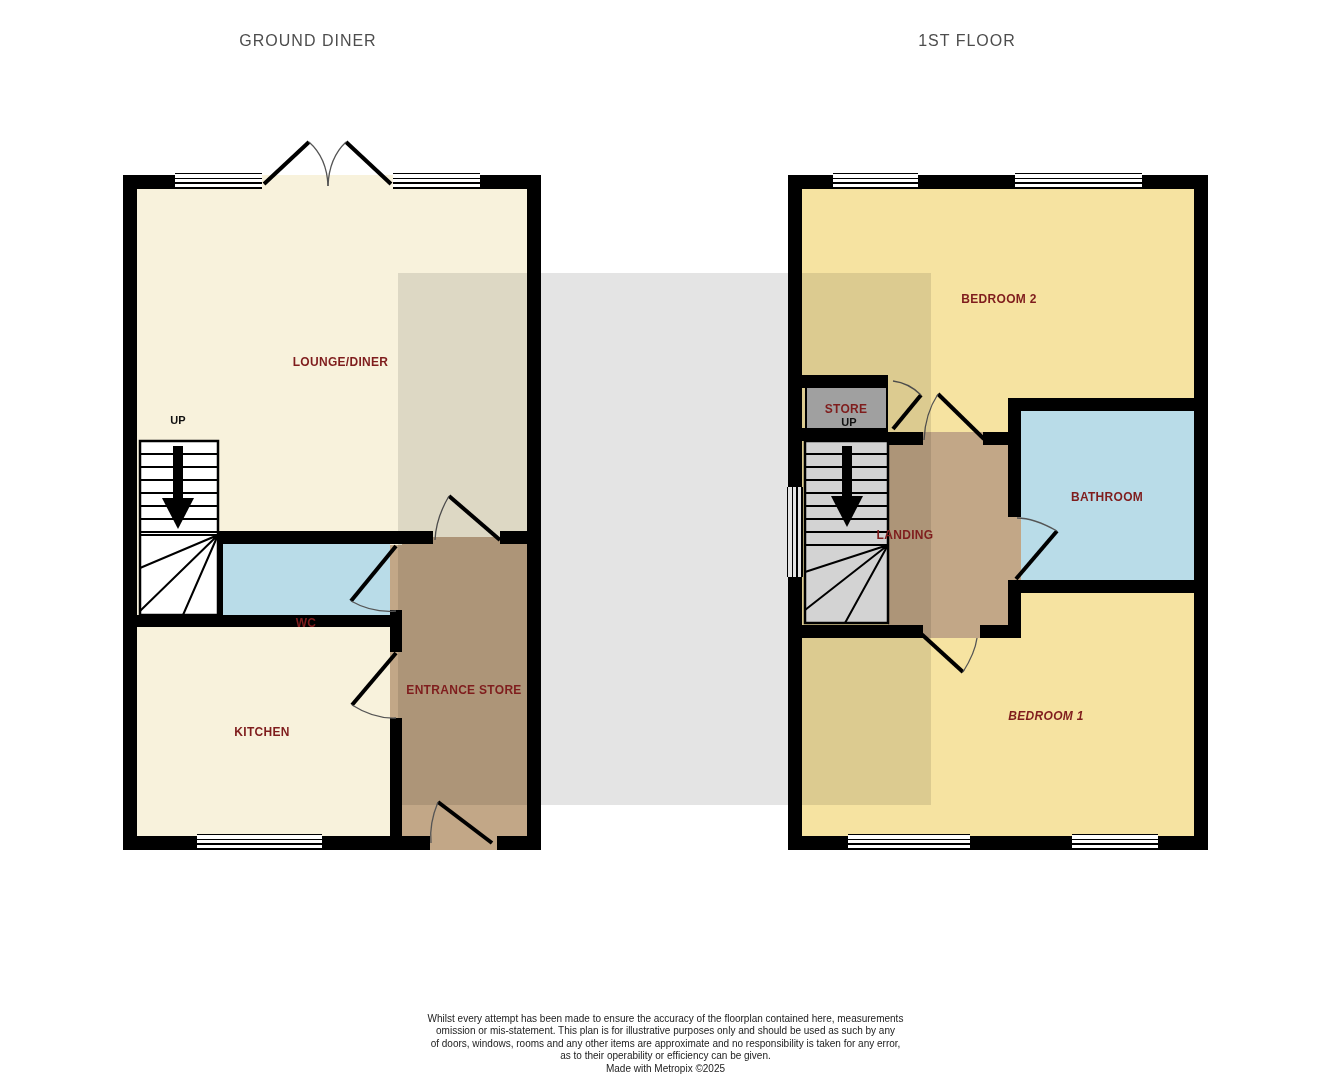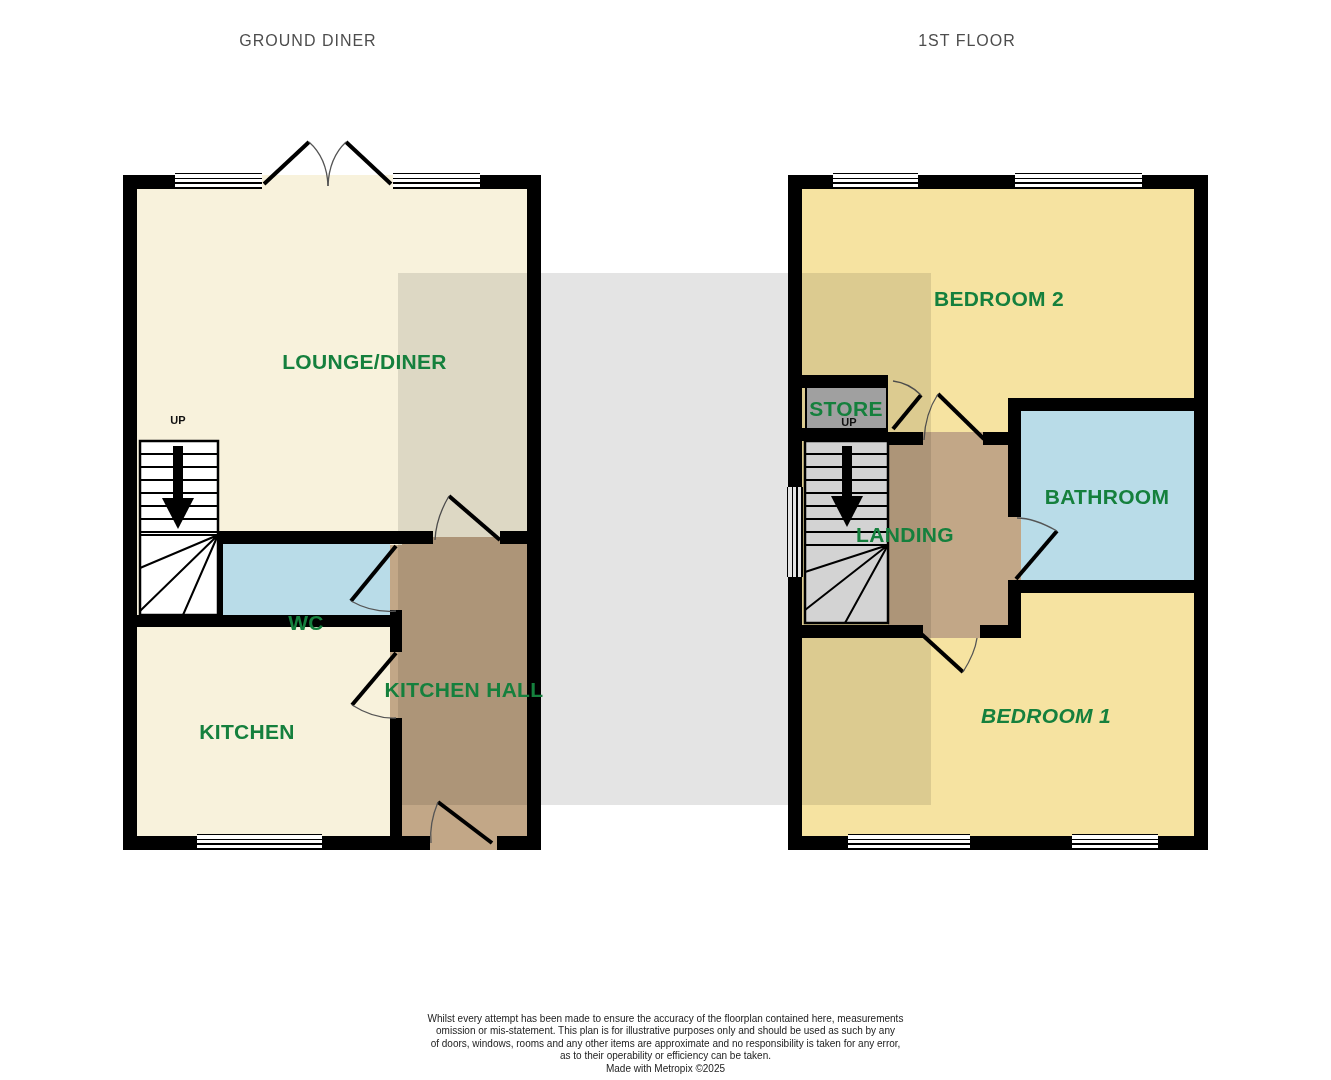--- a/index.html
+++ b/index.html
@@ -18,8 +18,8 @@
   .winv{position:absolute;width:16px;background:linear-gradient(to right,
         #000 0 1.5px,#fff 1.5px 5px,#000 5px 6.5px,#fff 6.5px 9.5px,
         #000 9.5px 11px,#fff 11px 14.5px,#000 14.5px 16px);}
-  .lbl{position:absolute;transform:translate(-50%,-50%);font-weight:bold;font-size:21px;
-       color:#15803d;letter-spacing:.3px;white-space:nowrap;}
+  .lbl{position:absolute;transform:translate(-50%,-50%);font-weight:bold;font-size:12px;
+       color:#7f1d1d;letter-spacing:.3px;white-space:nowrap;}
   .lbl-sm{position:absolute;transform:translate(-50%,-50%);font-weight:bold;font-size:11px;
        color:#111;white-space:nowrap;}
   .ftitle{position:absolute;transform:translate(-50%,-50%);font-size:16px;color:#4d4d4d;

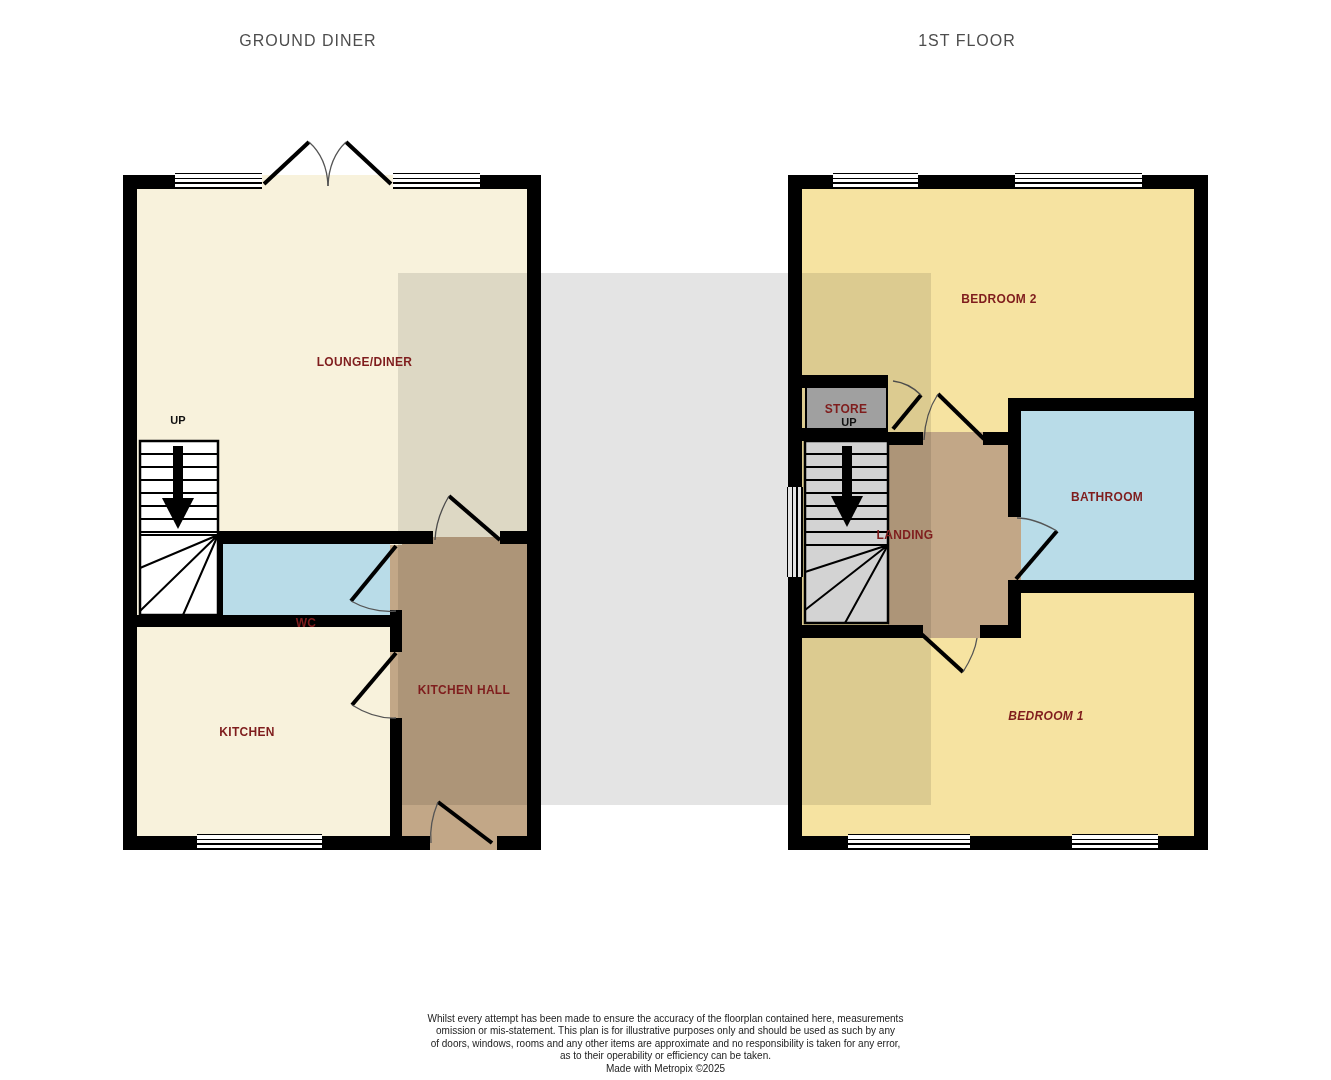--- a/index.html
+++ b/index.html
@@ -162,7 +162,7 @@
   <div class="ftitle" style="left:308px;top:41px;">GROUND DINER</div>
   <div class="ftitle" style="left:967px;top:41px;">1ST FLOOR</div>
 
-  <div class="lbl" style="left:345px;top:362px;padding-left:39px;">LOUNGE/DINER</div>
+  <div class="lbl" style="left:321px;top:362px;padding-left:39px;">LOUNGE/DINER</div>
   <div class="lbl-sm" style="left:178px;top:420px;">UP</div>
   <div class="lbl" style="left:306px;top:579px;margin-top:44px;">WC</div>
   <div class="lbl" style="left:247px;top:732px;text-align:center;">KITCHEN</div>

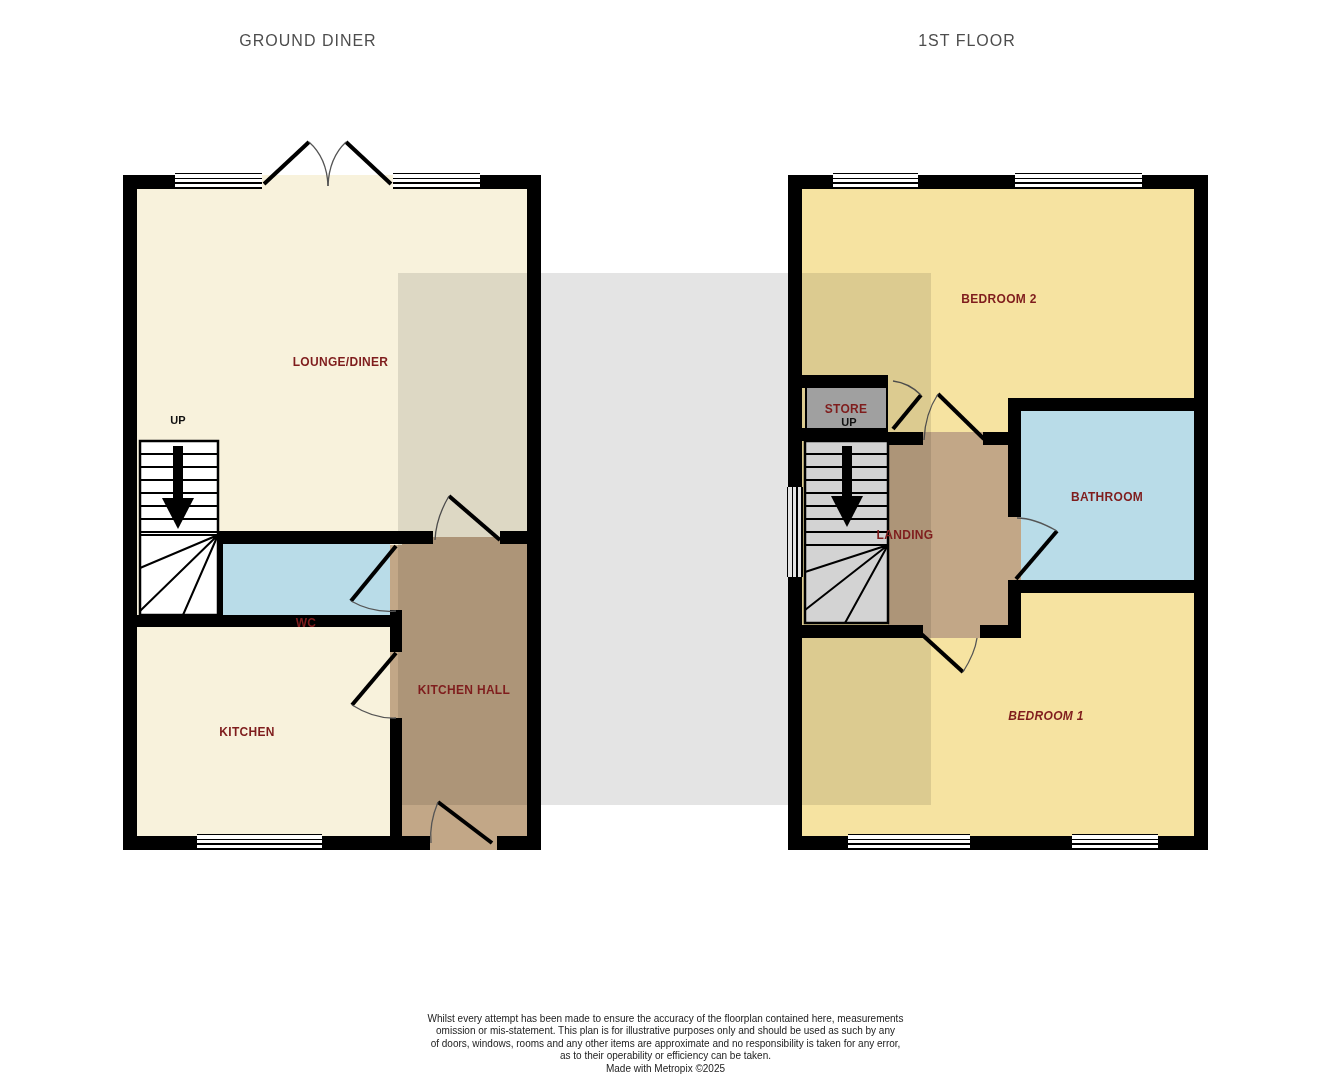--- a/index.html
+++ b/index.html
@@ -166,7 +166,7 @@
   <div class="lbl-sm" style="left:178px;top:420px;">UP</div>
   <div class="lbl" style="left:306px;top:579px;margin-top:44px;">WC</div>
   <div class="lbl" style="left:247px;top:732px;text-align:center;">KITCHEN</div>
-  <div class="lbl" style="left:464px;top:690px;">KITCHEN HALL</div>
+  <div class="lbl" style="left:464px;top:690px;">ENTRANCE STORE</div>
   <div class="lbl" style="left:999px;top:299px;">BEDROOM 2</div>
   <div class="lbl" style="left:846px;top:409px;">STORE</div>
   <div class="lbl-sm" style="left:849px;top:422px;">UP</div>

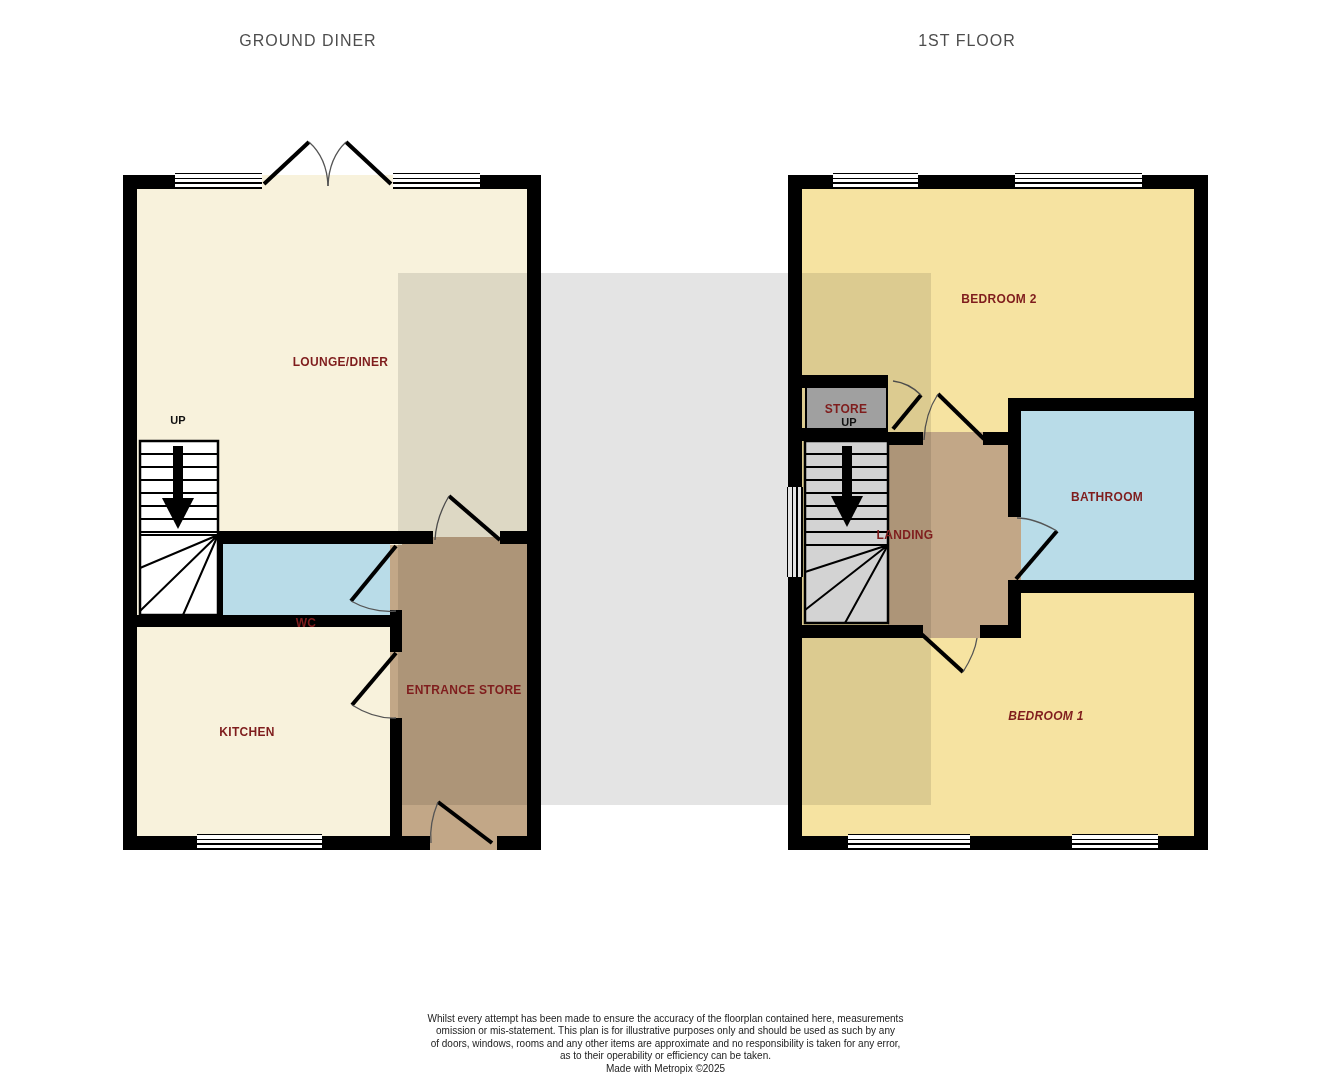--- a/index.html
+++ b/index.html
@@ -165,7 +165,7 @@
   <div class="lbl" style="left:321px;top:362px;padding-left:39px;">LOUNGE/DINER</div>
   <div class="lbl-sm" style="left:178px;top:420px;">UP</div>
   <div class="lbl" style="left:306px;top:579px;margin-top:44px;">WC</div>
-  <div class="lbl" style="left:247px;top:732px;text-align:center;">KITCHEN</div>
+  <div class="lbl" style="left:262px;top:732px;text-align:center;">KITCHEN</div>
   <div class="lbl" style="left:464px;top:690px;">ENTRANCE STORE</div>
   <div class="lbl" style="left:999px;top:299px;">BEDROOM 2</div>
   <div class="lbl" style="left:846px;top:409px;">STORE</div>

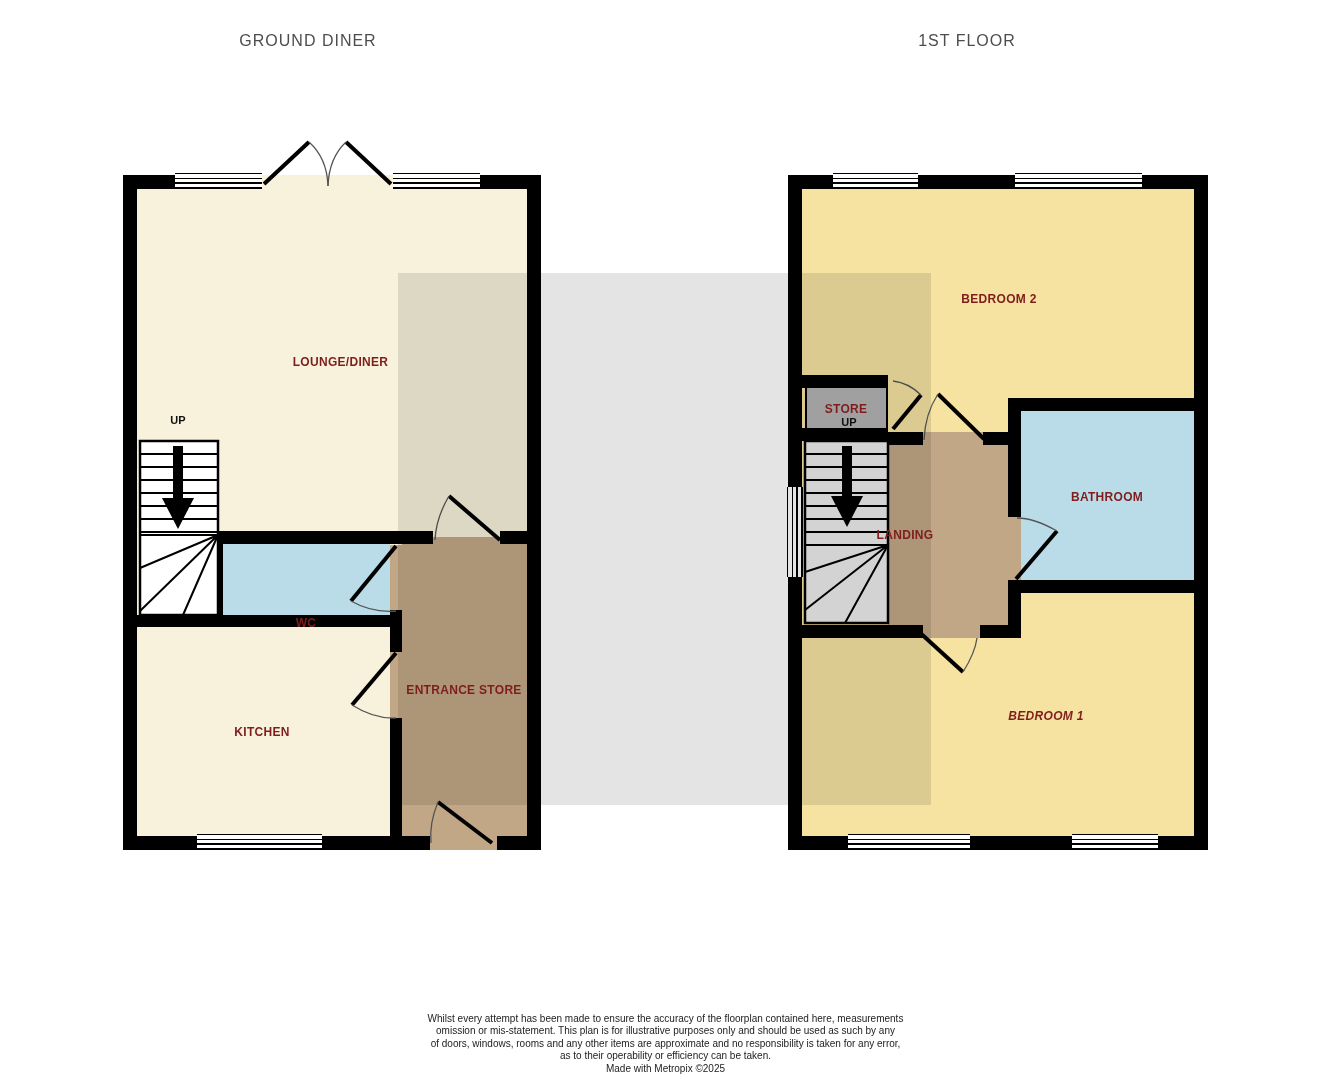--- a/index.html
+++ b/index.html
@@ -178,7 +178,7 @@
     <div>Whilst every attempt has been made to ensure the accuracy of the floorplan contained here, measurements</div>
     <div>omission or mis-statement. This plan is for illustrative purposes only and should be used as such by any</div>
     <div>of doors, windows, rooms and any other items are approximate and no responsibility is taken for any error,</div>
-    <div>as to their operability or efficiency can be taken.</div>
+    <div>as to their operability or efficiency can be given.</div>
     <div>Made with Metropix ©2025</div>
   </div>
 

